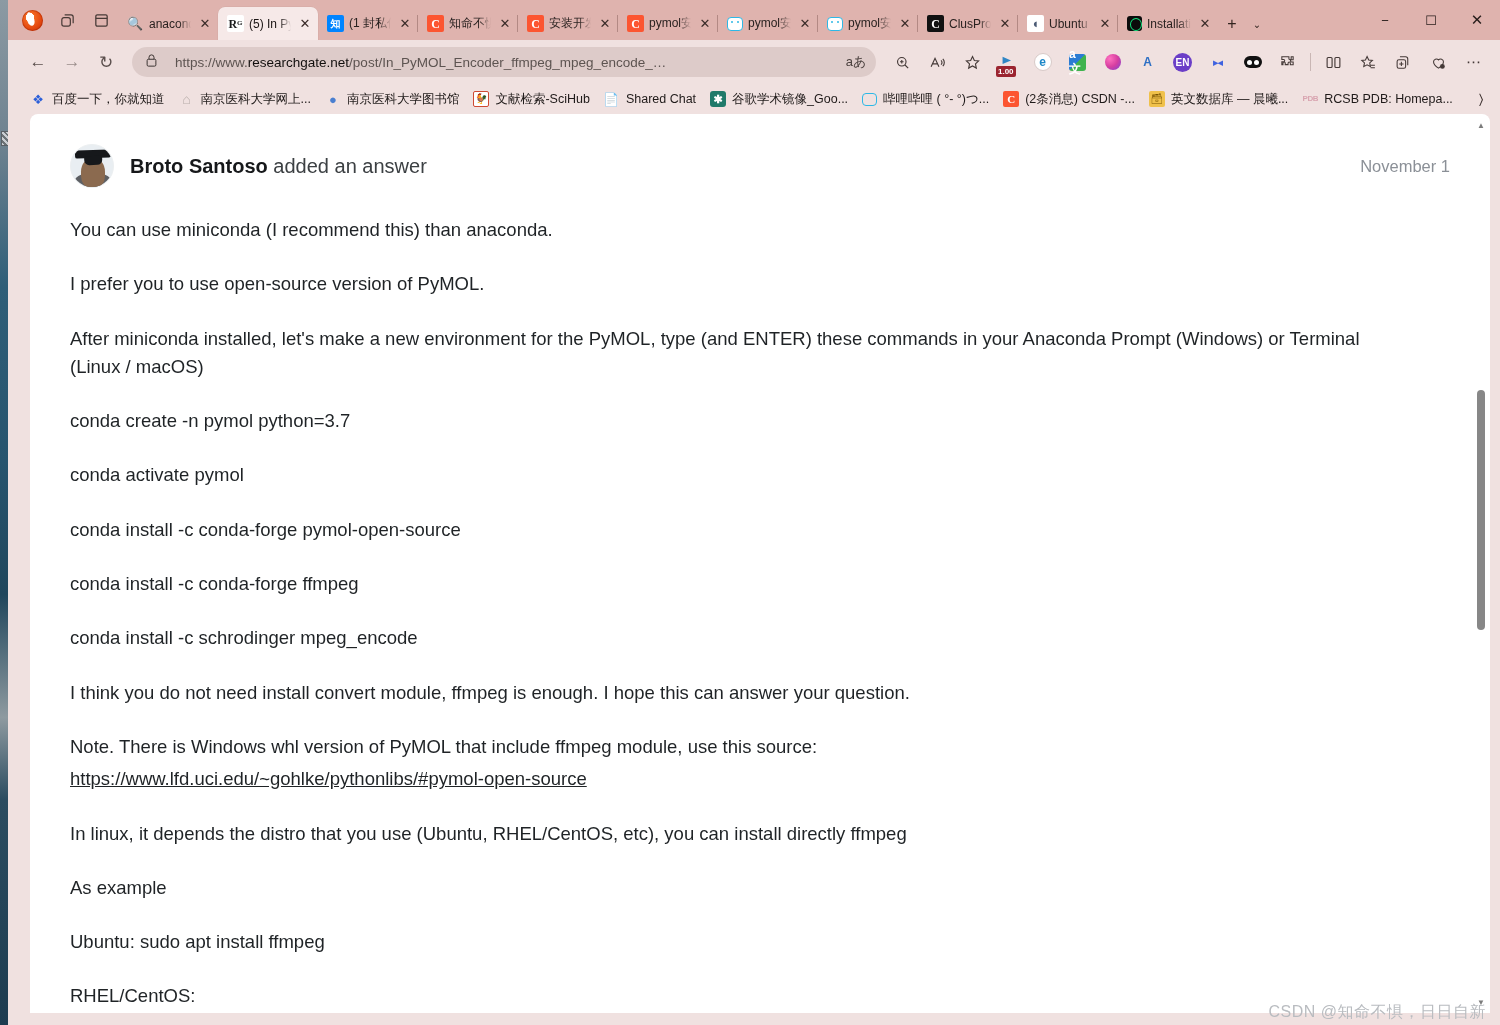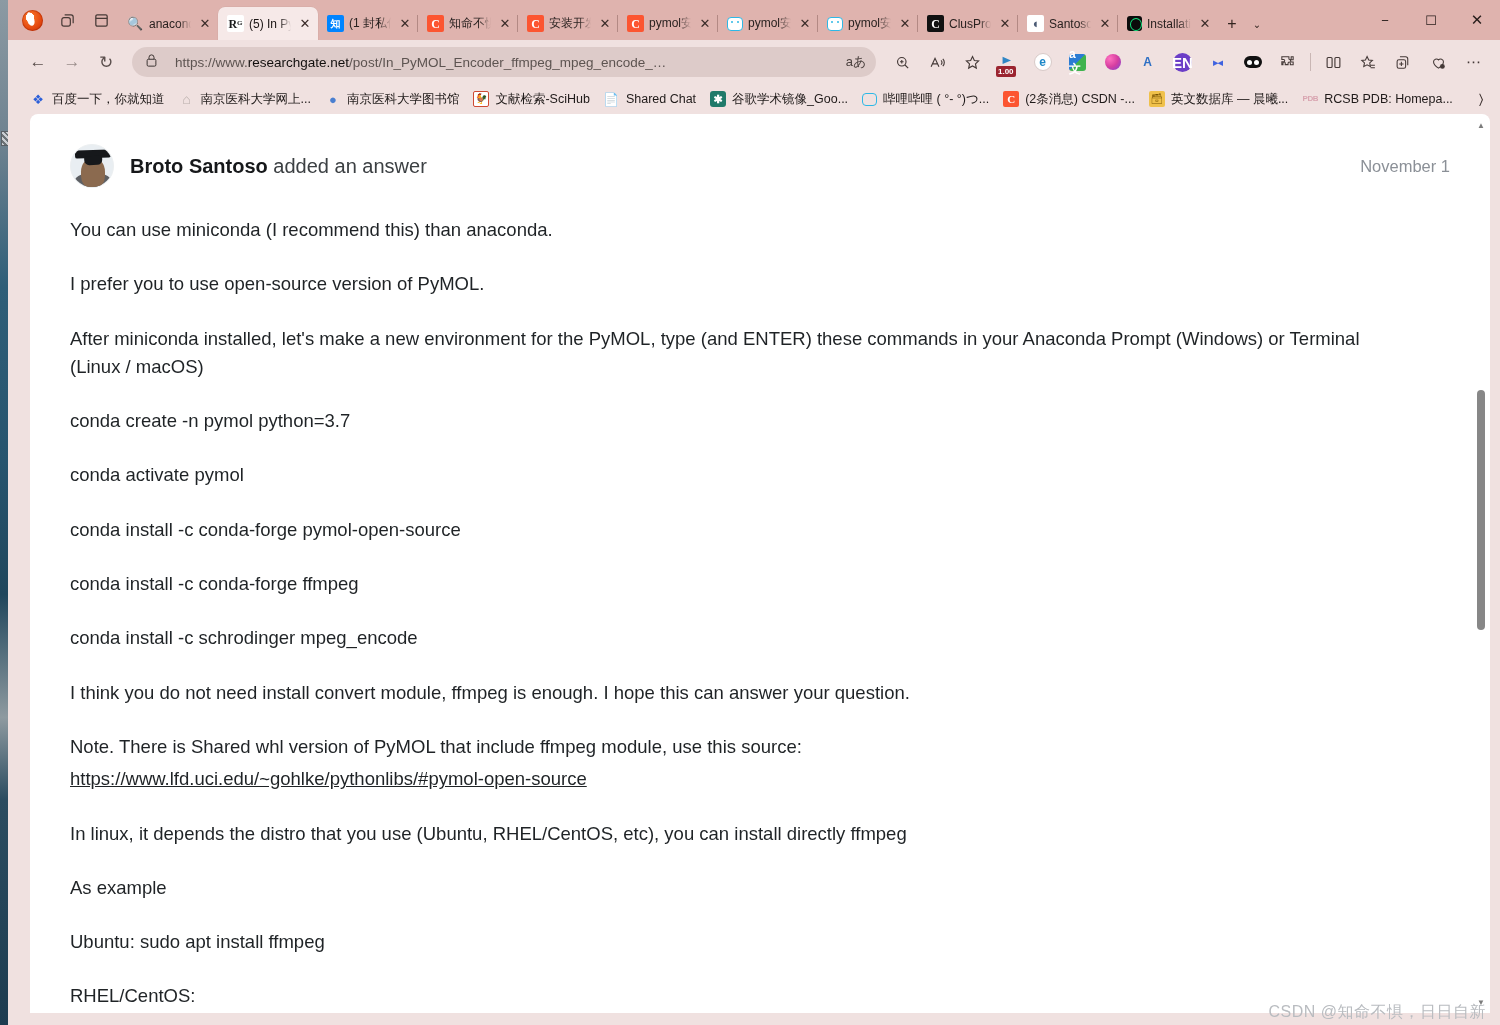--- a/index.html
+++ b/index.html
@@ -388,7 +388,7 @@
       </div>
       <div class="tab">
         <span class="tab-fav fav-vacc">◖</span>
-        <span class="tab-title">Santoso</span>
+        <span class="tab-title">Ubuntu</span>
         <span class="tab-close">✕</span>
       </div>
       <div class="tab">

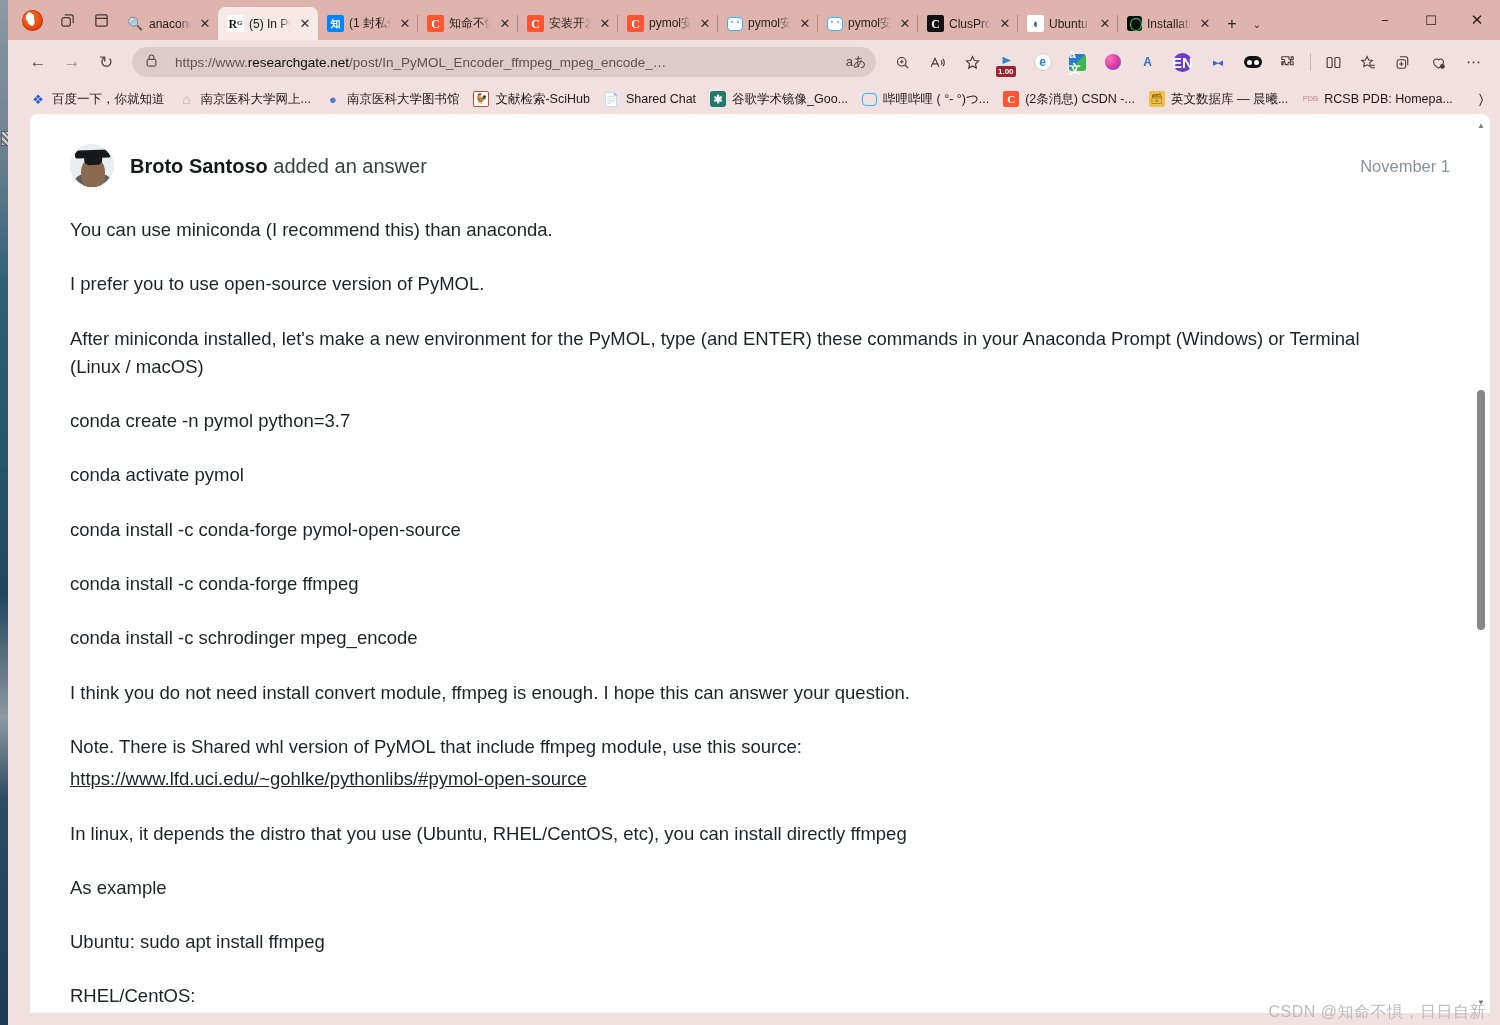--- a/index.html
+++ b/index.html
@@ -195,7 +195,7 @@
   .ext-az { width: 17px; height: 17px; color: #2d6fc4; font-size: 12px;
     font-weight: 700; display: flex; align-items: center; justify-content: center; }
   .ext-en { width: 19px; height: 19px; border-radius: 50%; background: #6b3ec7;
-    color: #fff; font-size: 15px; font-weight: 700;
+    color: #fff; font-size: 10px; font-weight: 700;
     display: flex; align-items: center; justify-content: center; }
   .ext-arrows { color: #3f62e0; font-size: 11px; letter-spacing: -1px; }
   .ext-eyes { width: 18px; height: 12px; border-radius: 6px; background: #111;

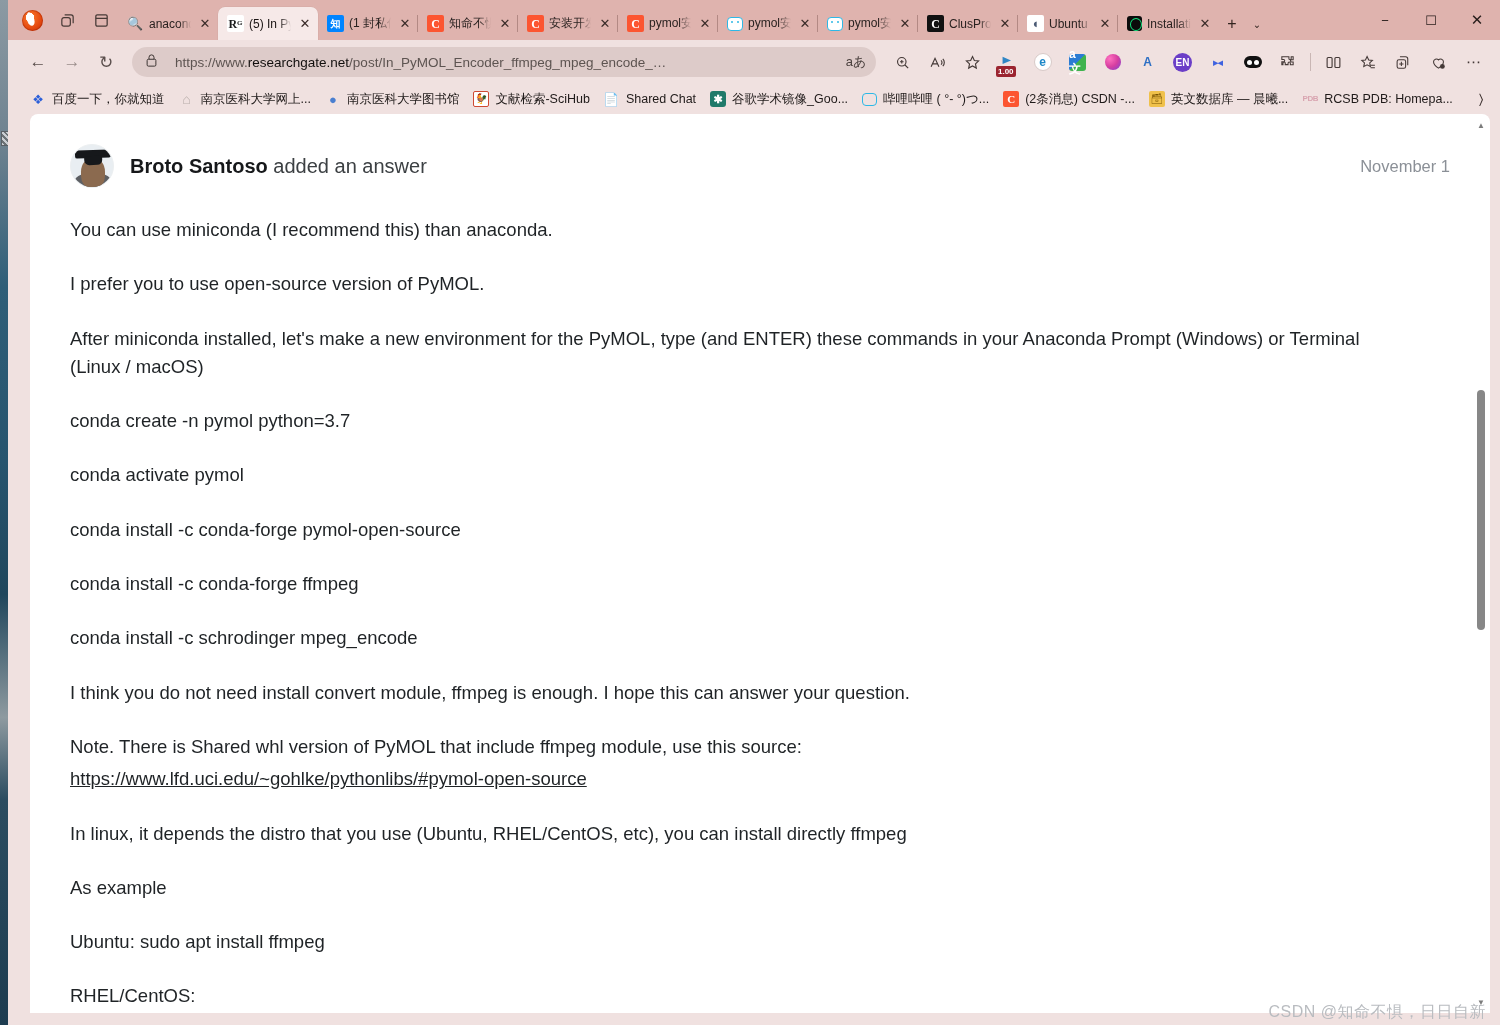--- a/index.html
+++ b/index.html
@@ -573,7 +573,7 @@
         <p class="para">conda install -c conda-forge ffmpeg</p>
         <p class="para">conda install -c schrodinger mpeg_encode</p>
         <p class="para">I think you do not need install convert module, ffmpeg is enough. I hope this can answer your question.</p>
-        <p class="para" style="margin-bottom:4px">Note. There is Shared whl version of PyMOL that include ffmpeg module, use this source:</p>
+        <p class="para" style="margin-bottom:4px">Note. There is Windows whl version of PyMOL that include ffmpeg module, use this source:</p>
         <p class="para"><a href="#">https://www.lfd.uci.edu/~gohlke/pythonlibs/#pymol-open-source</a></p>
         <p class="para">In linux, it depends the distro that you use (Ubuntu, RHEL/CentOS, etc), you can install directly ffmpeg</p>
         <p class="para">As example</p>

